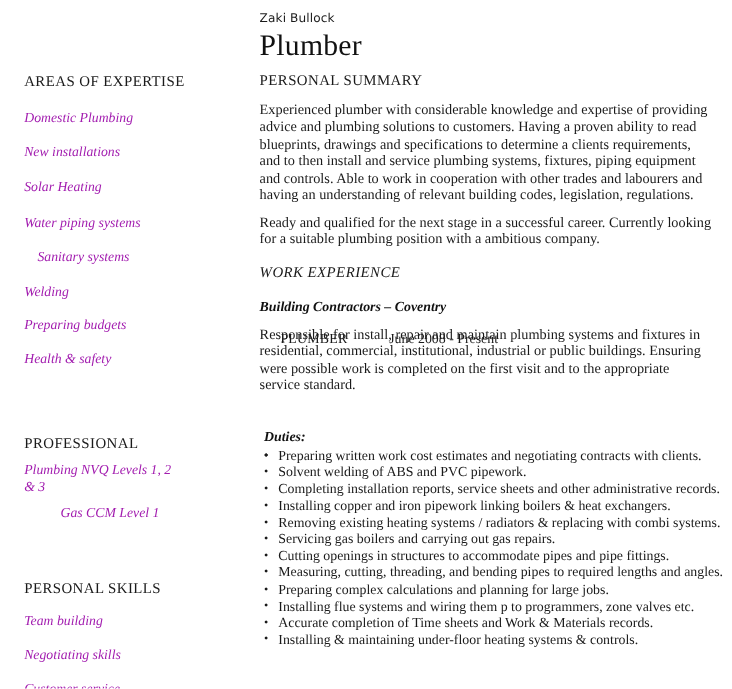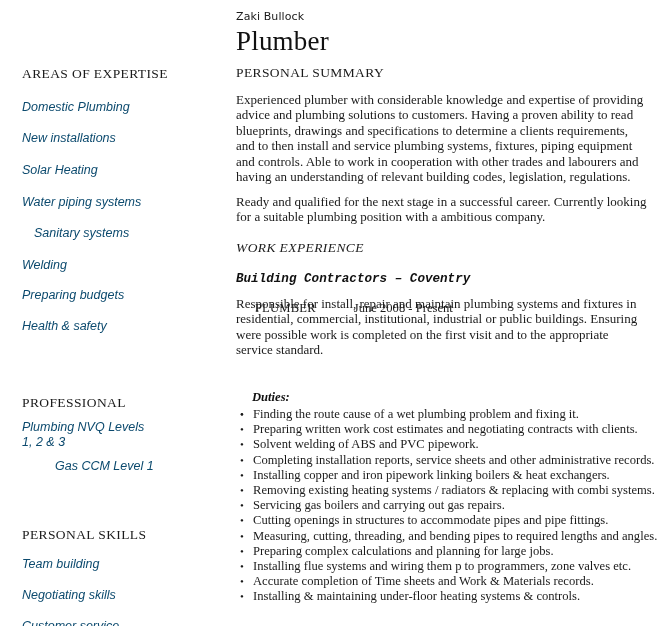--- a/index.html
+++ b/index.html
@@ -40,10 +40,10 @@
     white-space: nowrap;
   }
   .side-item {
-    font-family: Liberation Sans, sans-serif;
+    font-family: Liberation Serif, serif;
     font-style: italic;
     font-size: 12.5px;
-    color: #0c4a6e;
+    color: #a21caf;
     line-height: 1.18;
     width: 160px;
   }

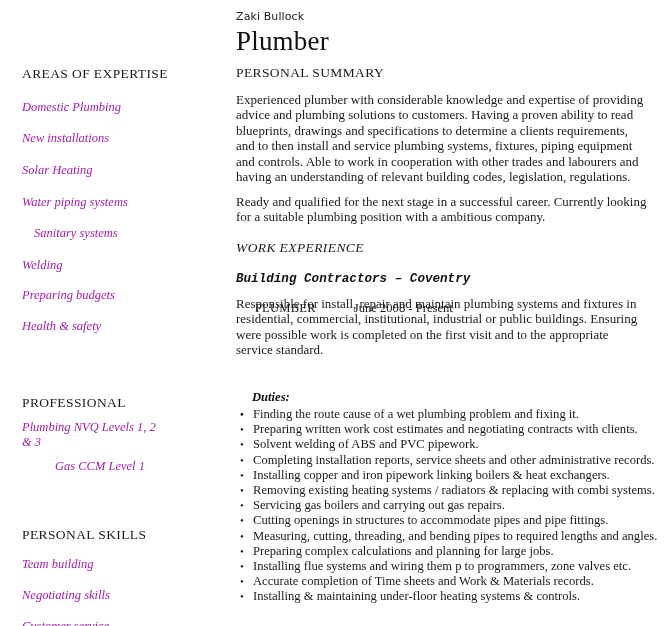--- a/index.html
+++ b/index.html
@@ -179,7 +179,7 @@
 
     <div class="main-heading" style="position:absolute; top:240px; left:0;font-style:italic;">WORK EXPERIENCE</div>
 
-    <div class="employer" style="position:absolute; top:272px; left:0;font-family:Liberation Mono, monospace;">Building Contractors – Coventry</div>
+    <div class="employer" style="position:absolute; top:272px; left:0;">Building Contractors – Coventry</div>
 
     <div class="role-line" style="position:absolute; top:286px; left:0;">
       <span class="role-name">PLUMBER</span><span style="display:inline-block;width:38px;"></span><span class="role-dates">June 2008 - Present</span>

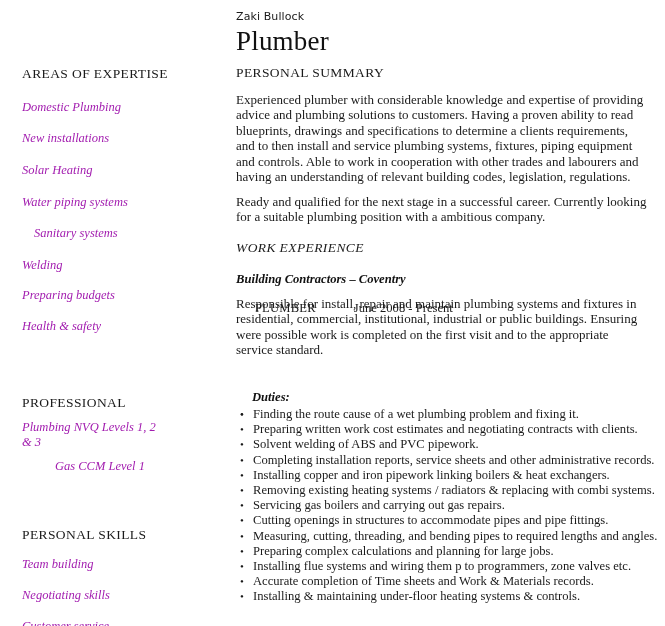--- a/index.html
+++ b/index.html
@@ -187,7 +187,7 @@
 
     <div class="para" style="position:absolute; top:296px; left:0;">Responsible for install, repair and maintain plumbing systems and fixtures in residential, commercial, institutional, industrial or public buildings. Ensuring were possible work is completed on the first visit and to the appropriate service standard.</div>
 
-    <div class="duties-label" style="position:absolute; top:390px; left:16px;">Duties:</div>
+    <div class="duties-label" style="position:absolute; top:390px; left:4px;">Duties:</div>
 
     <ul class="duties" style="position:absolute; top:407px; left:0;">
       <li>

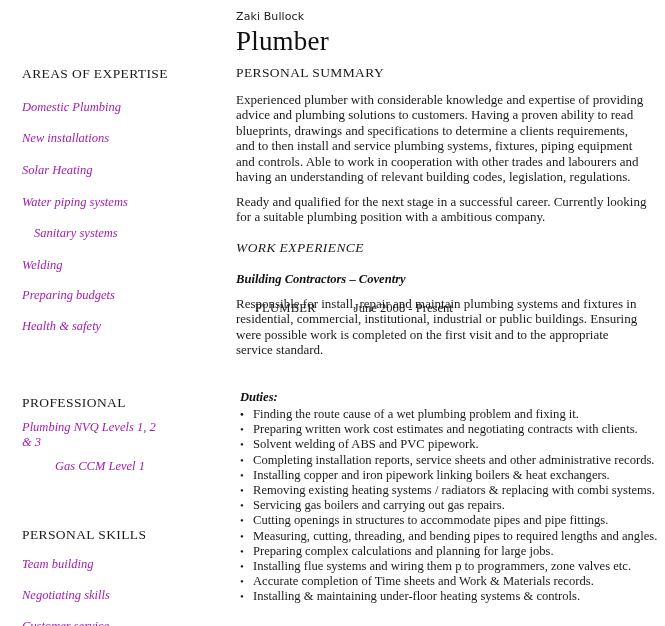--- a/index.html
+++ b/index.html
@@ -195,7 +195,6 @@
       </li>
       <li>
         <span class="bullet">•</span>
-        <span>Finding the route cause of a wet plumbing problem and fixing it.</span>
       </li>
       <li>
         <span class="bullet">•</span>

